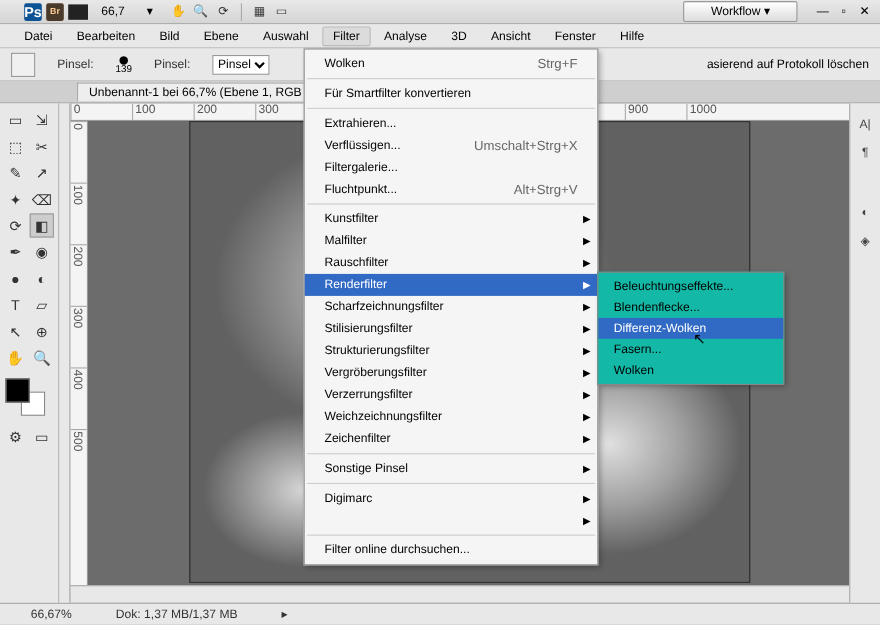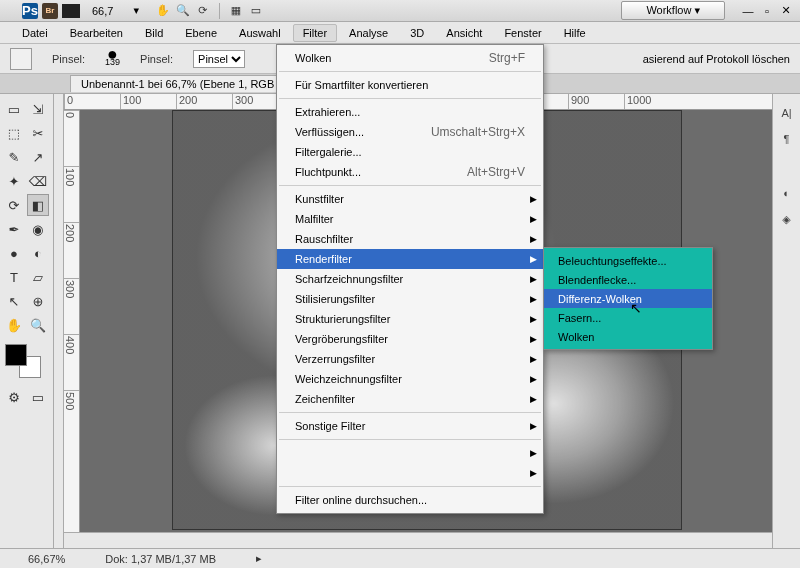--- a/index.html
+++ b/index.html
@@ -271,7 +271,7 @@
     </div>
   <hr>
   <div class="row">
-      <span class="lbl">Sonstige Filter</span>
+      <span class="lbl">Sonstige Pinsel</span>
       <span class="arr">▶</span>
     </div>
   <hr>

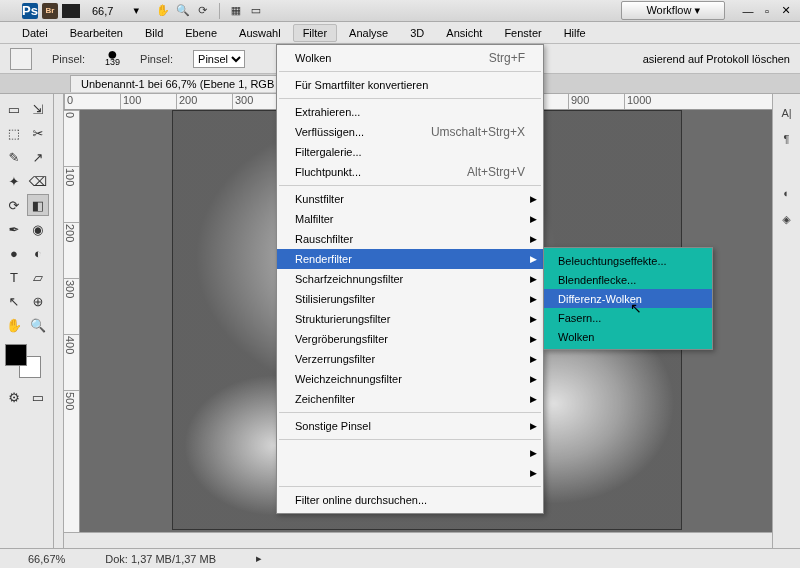--- a/index.html
+++ b/index.html
@@ -276,6 +276,7 @@
     </div>
   <hr>
   <div class="row">
+      <span class="lbl">Digimarc</span>
       <span class="arr">▶</span>
     </div>
   <div class="row">

